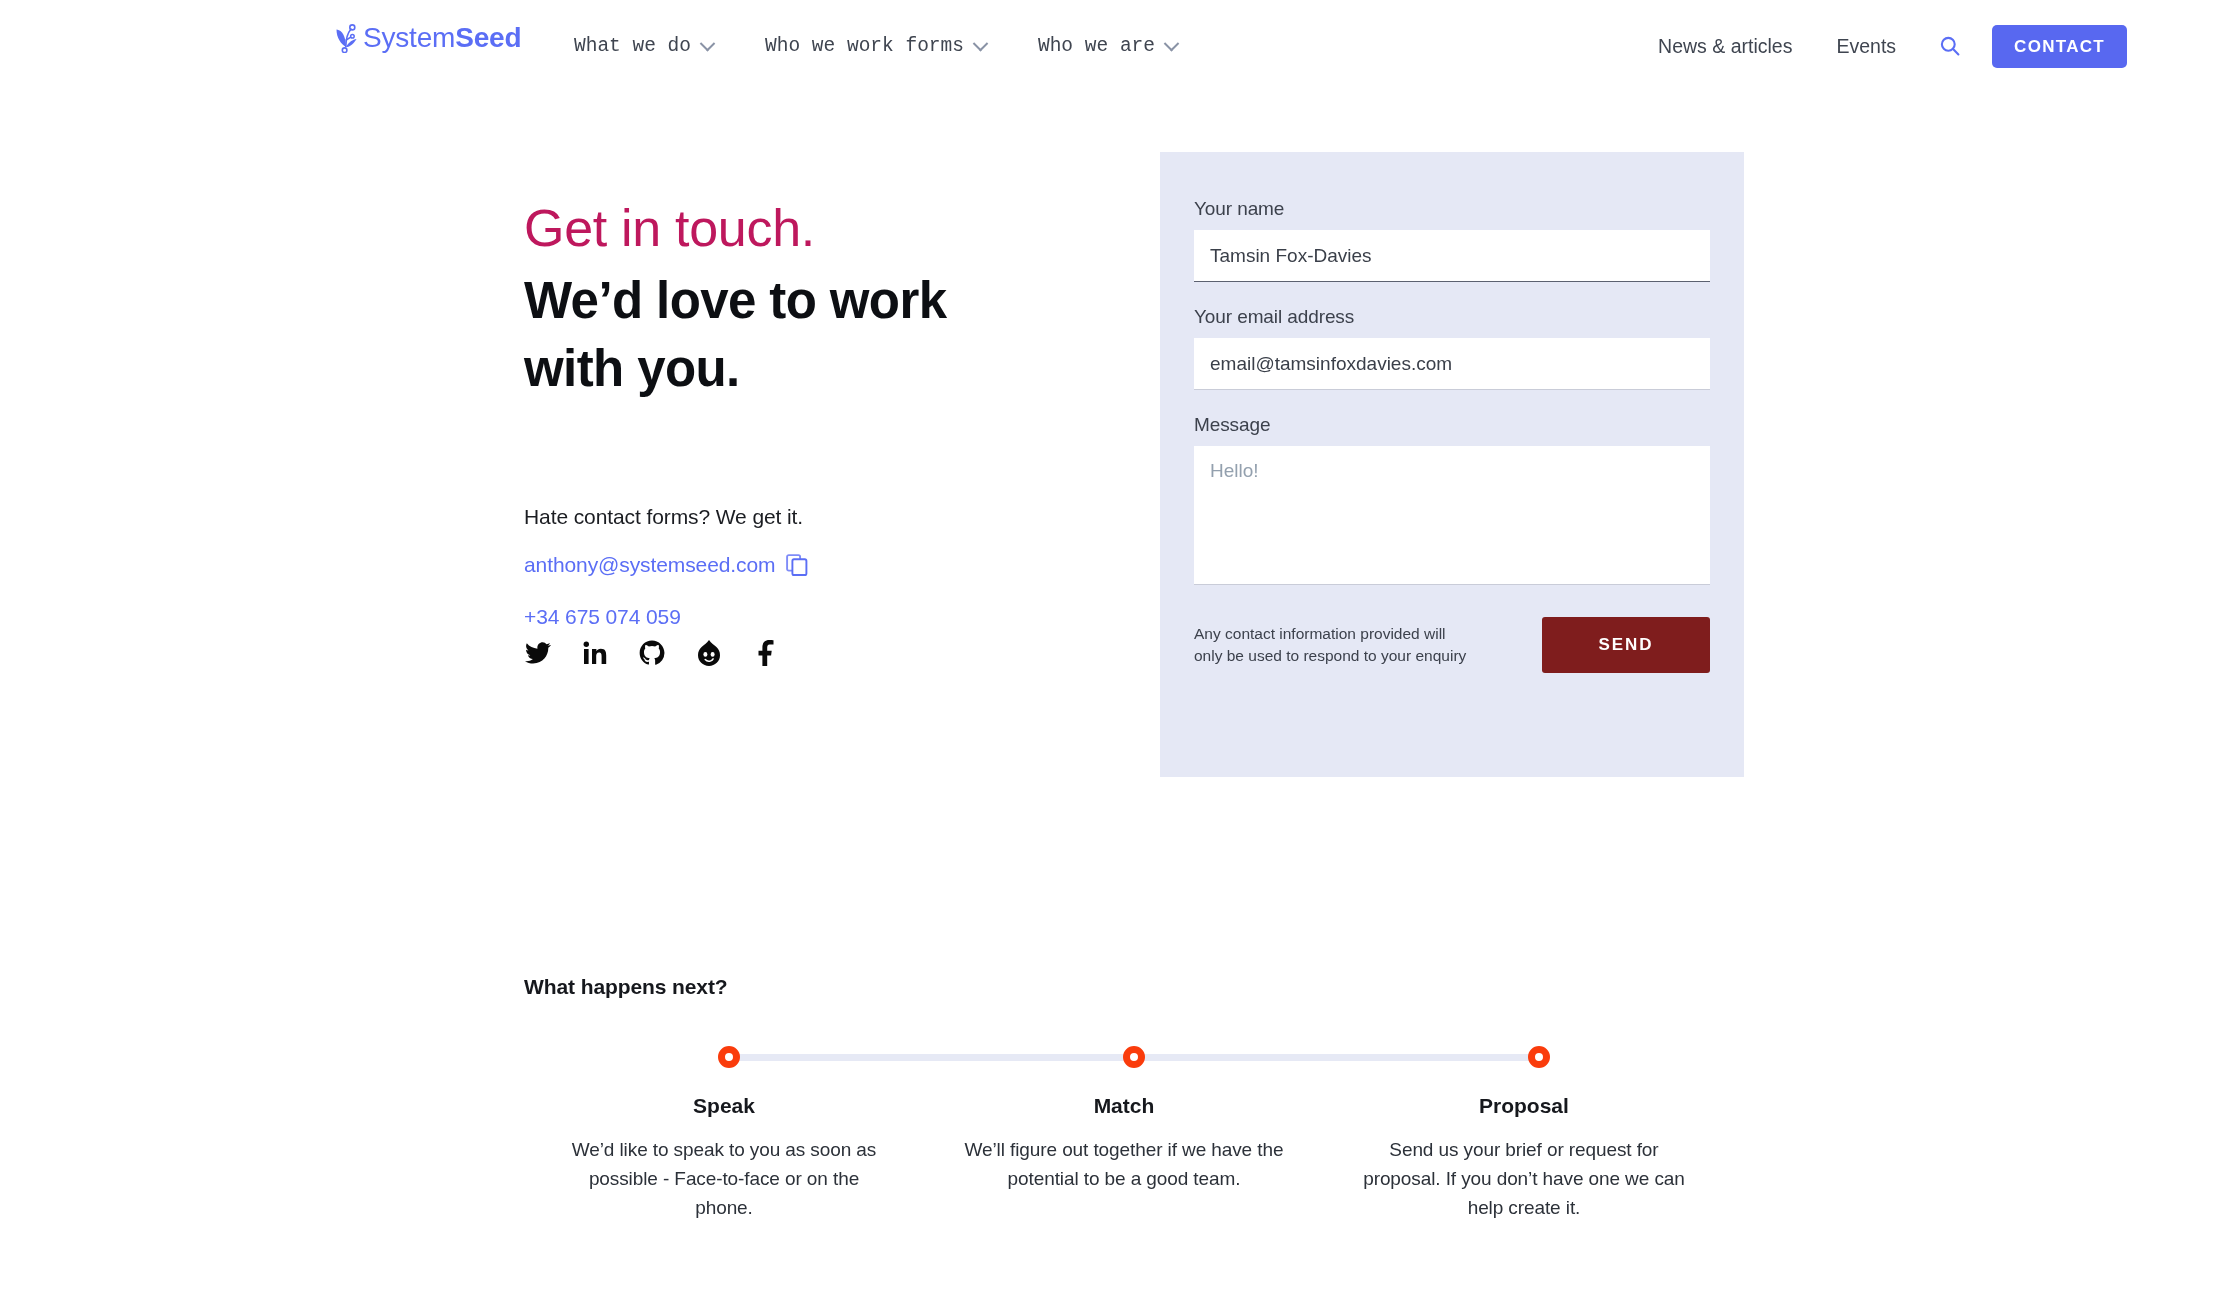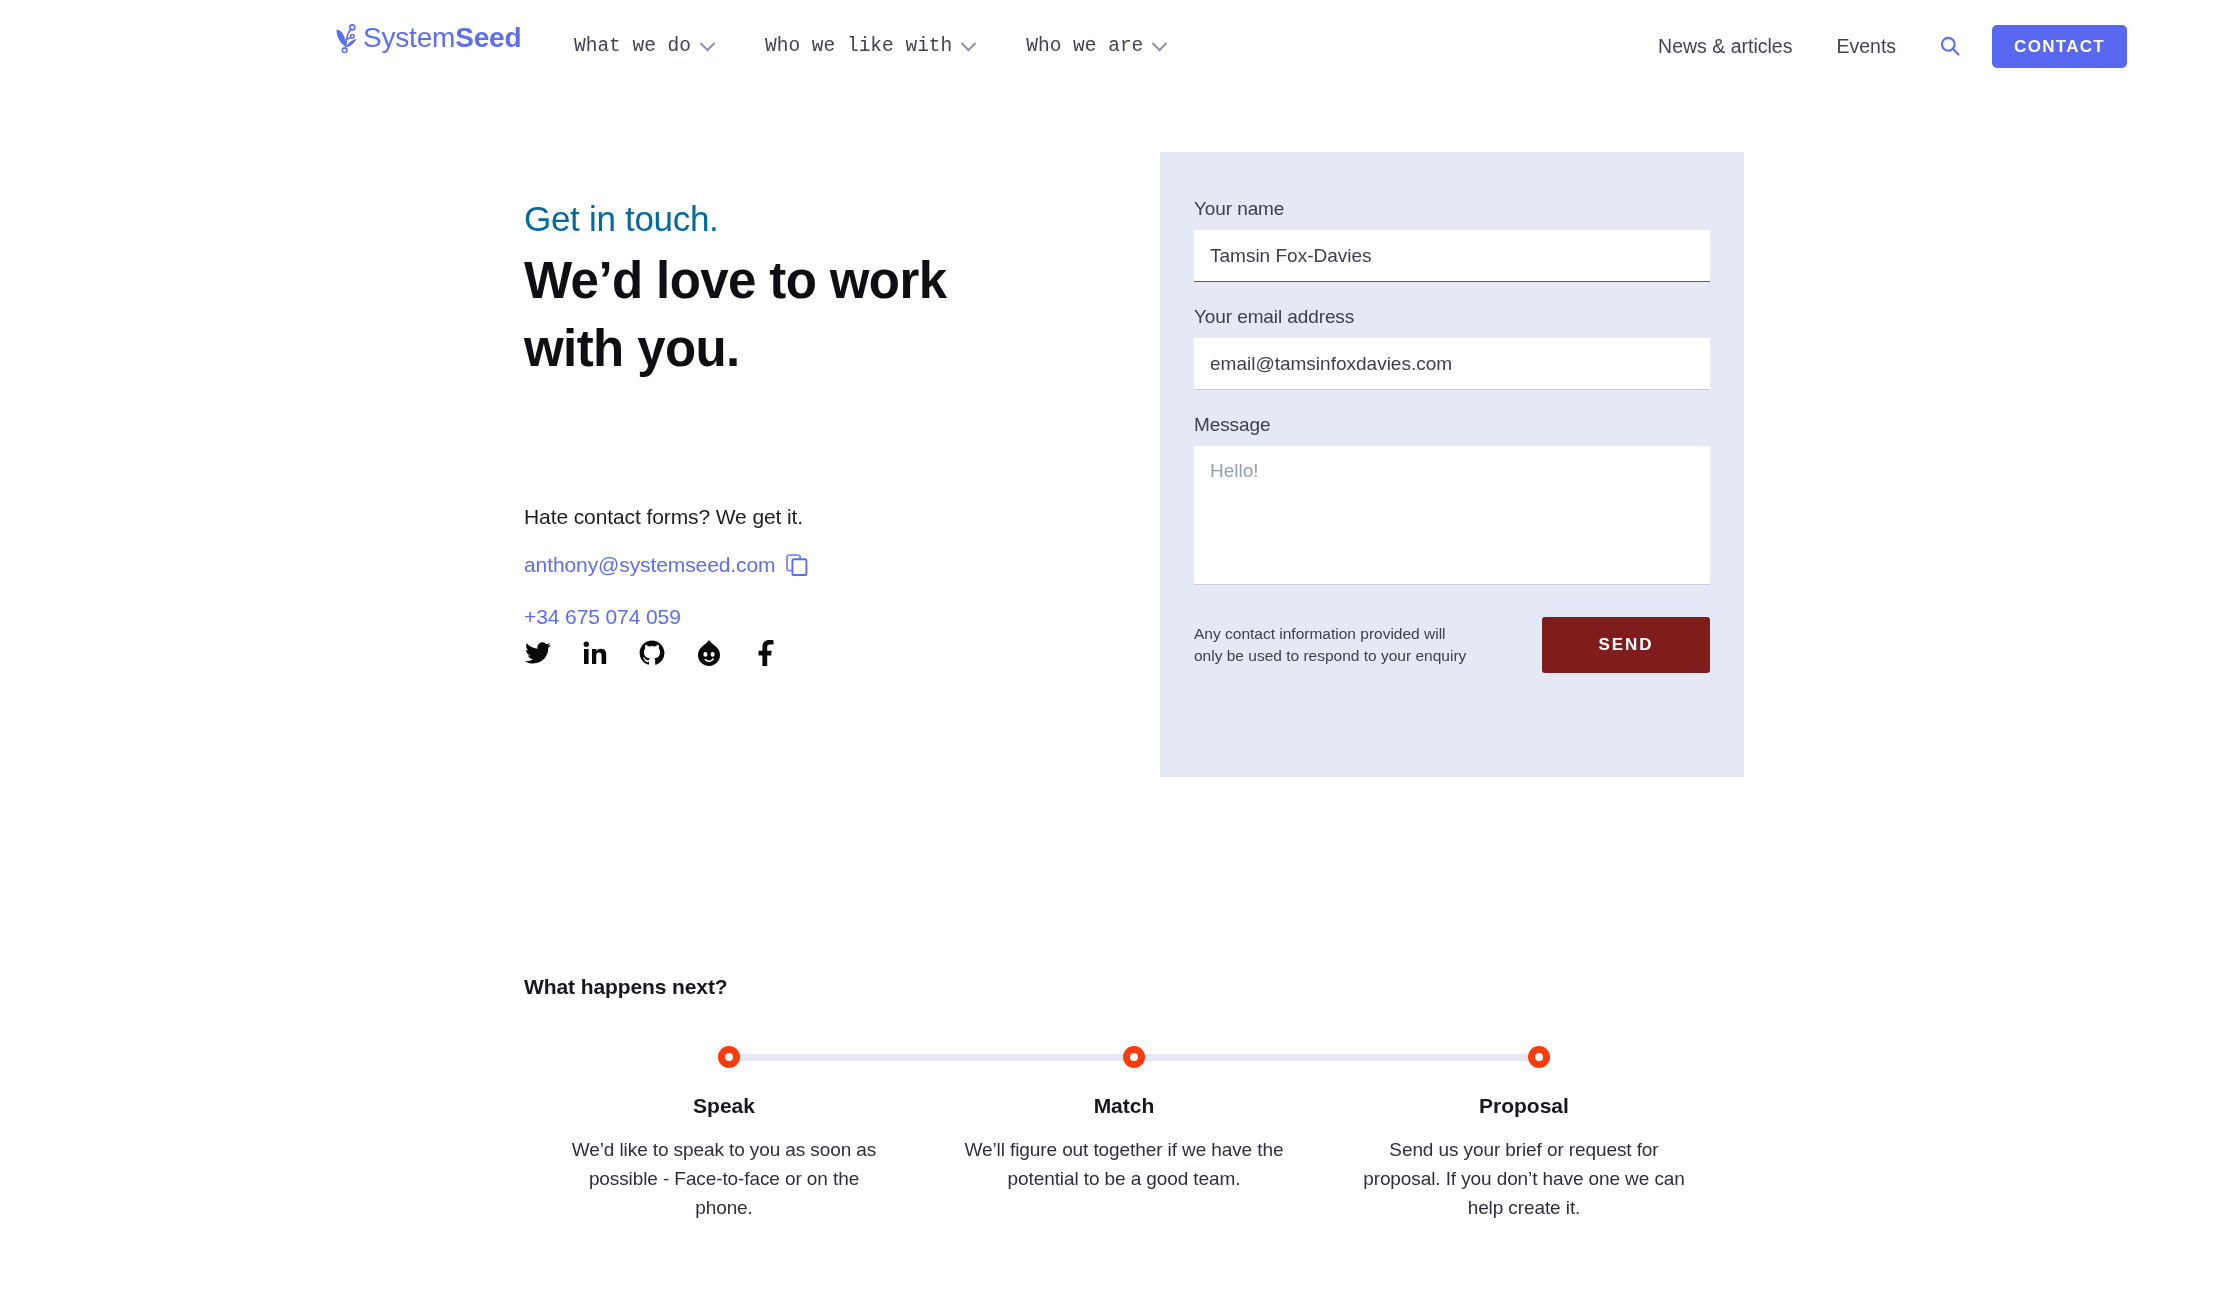--- a/index.html
+++ b/index.html
@@ -353,7 +353,7 @@
         <span class="chev"></span>
       </button>
       <button class="nav-item">
-        <span>Who we like with</span>
+        <span>Who we work forms</span>
         <span class="chev"></span>
       </button>
       <button class="nav-item">

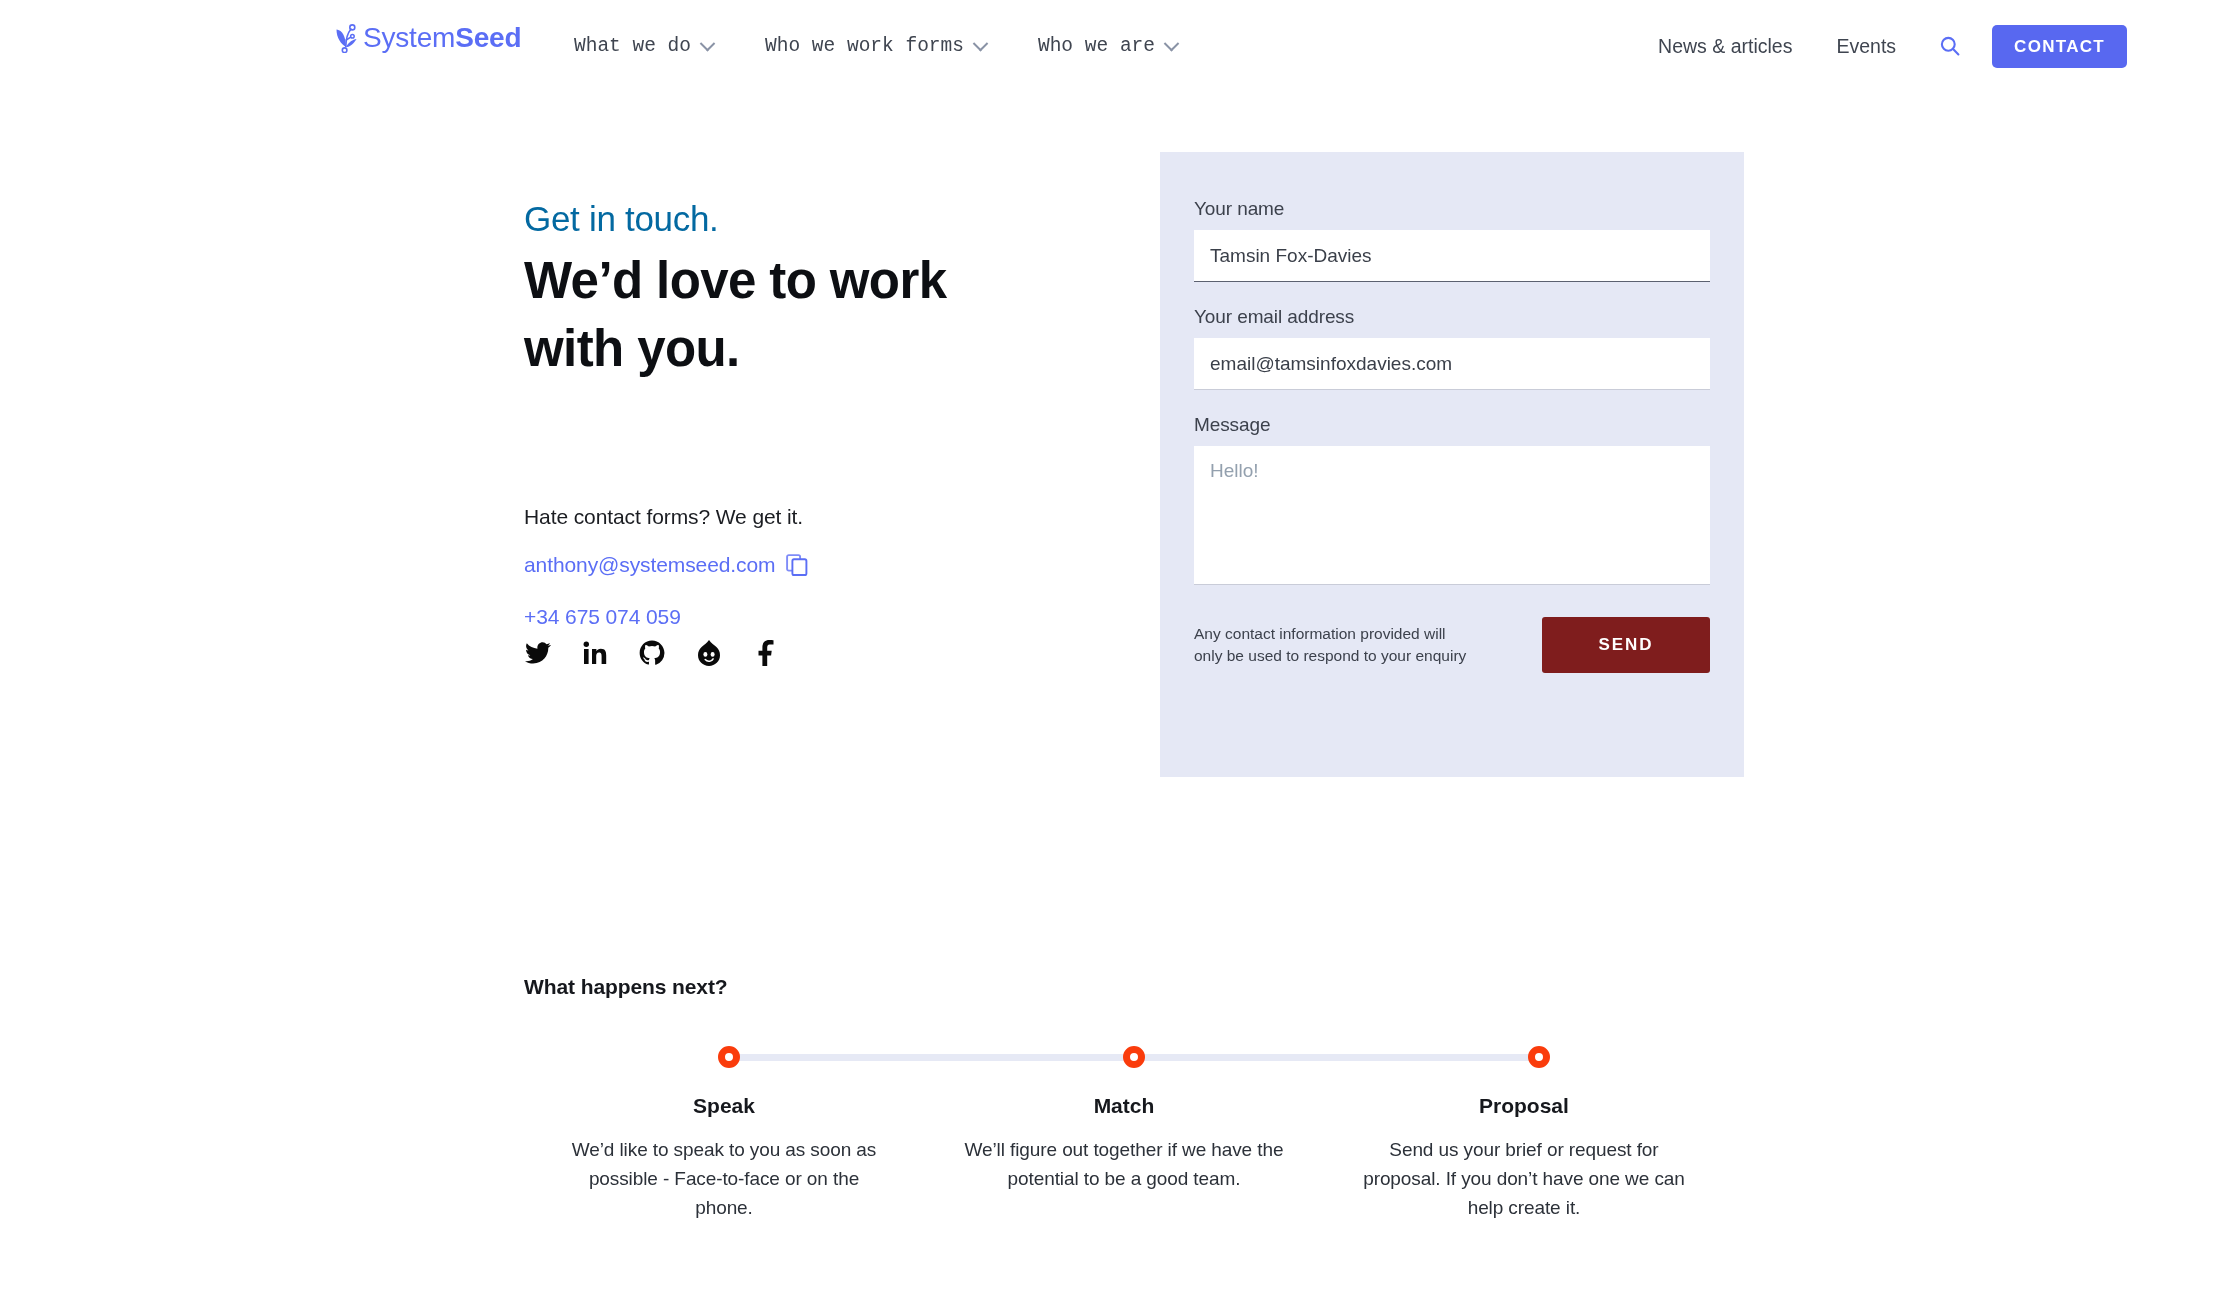--- a/index.html
+++ b/index.html
@@ -126,9 +126,9 @@
     width: 560px;
   }
   .kicker {
-    font-size: 35px;
+    font-size: 52px;
     font-weight: 400;
-    color: #0369a1;
+    color: #be185d;
     line-height: 1.18;
     letter-spacing: -0.3px;
   }

